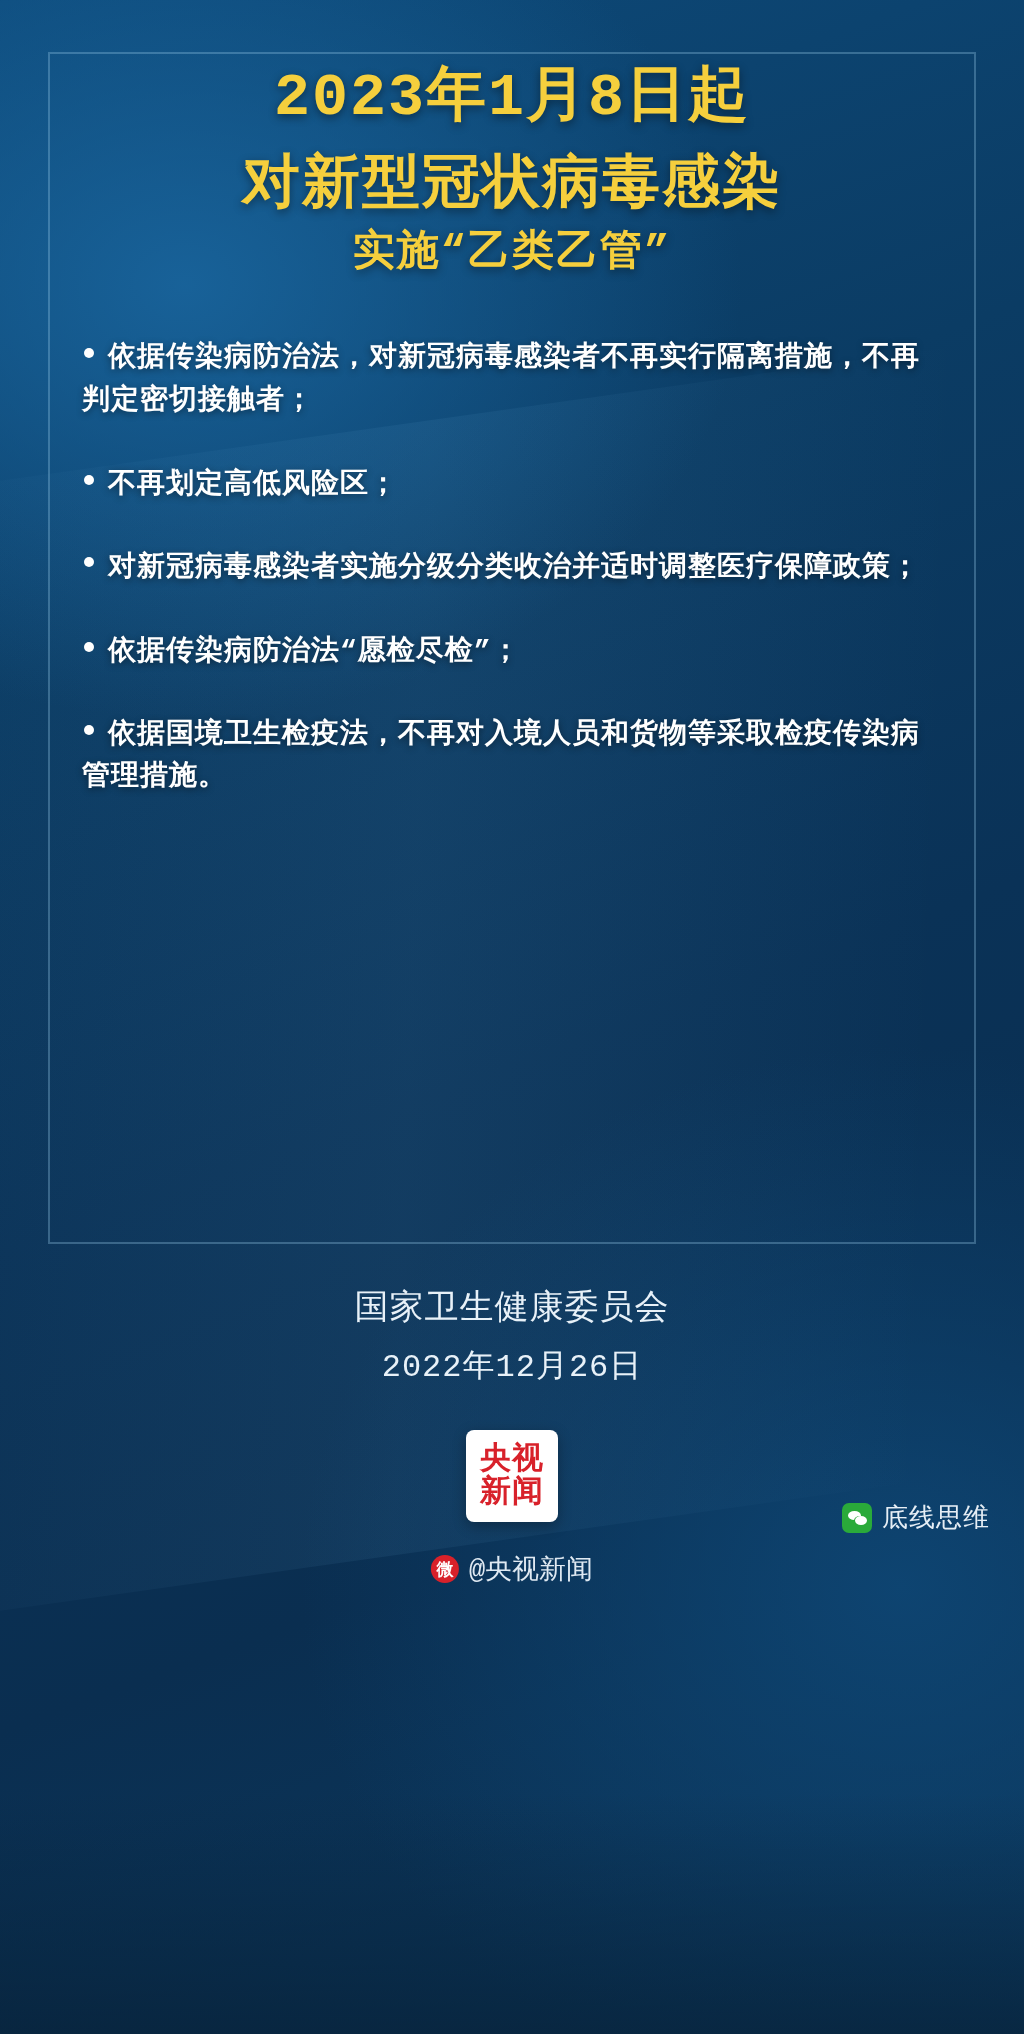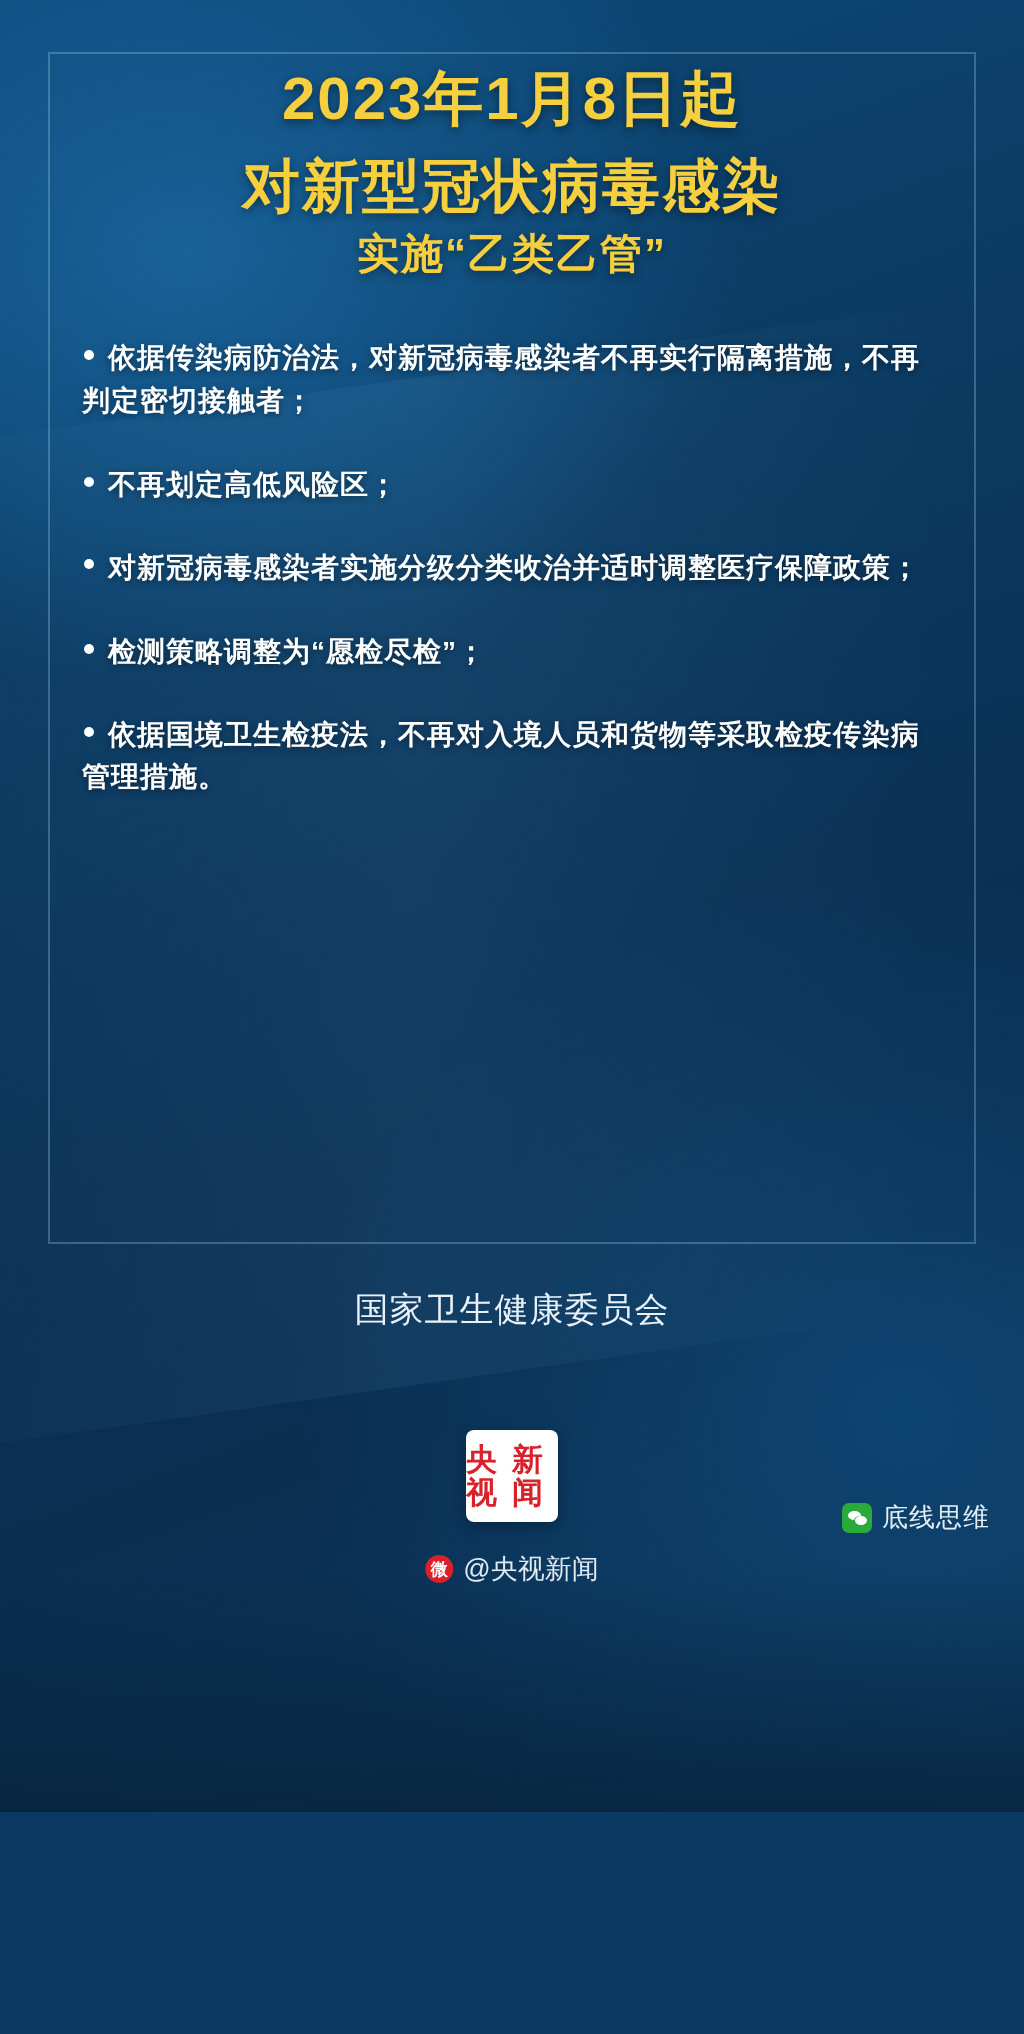--- a/index.html
+++ b/index.html
@@ -10,9 +10,9 @@
   .poster {
     position: relative;
     width: 1024px;
-    height: 1812px;
+    height: 2034px;
     overflow: hidden;
-    font-family: Liberation Sans, sans-serif;
+    font-family: Liberation Mono, monospace;
     background:
       radial-gradient(ellipse 900px 700px at 18% 14%, rgba(26,103,160,0.85) 0%, rgba(26,103,160,0) 62%),
       radial-gradient(ellipse 1000px 900px at 88% 78%, rgba(14,70,116,0.9) 0%, rgba(14,70,116,0) 60%),

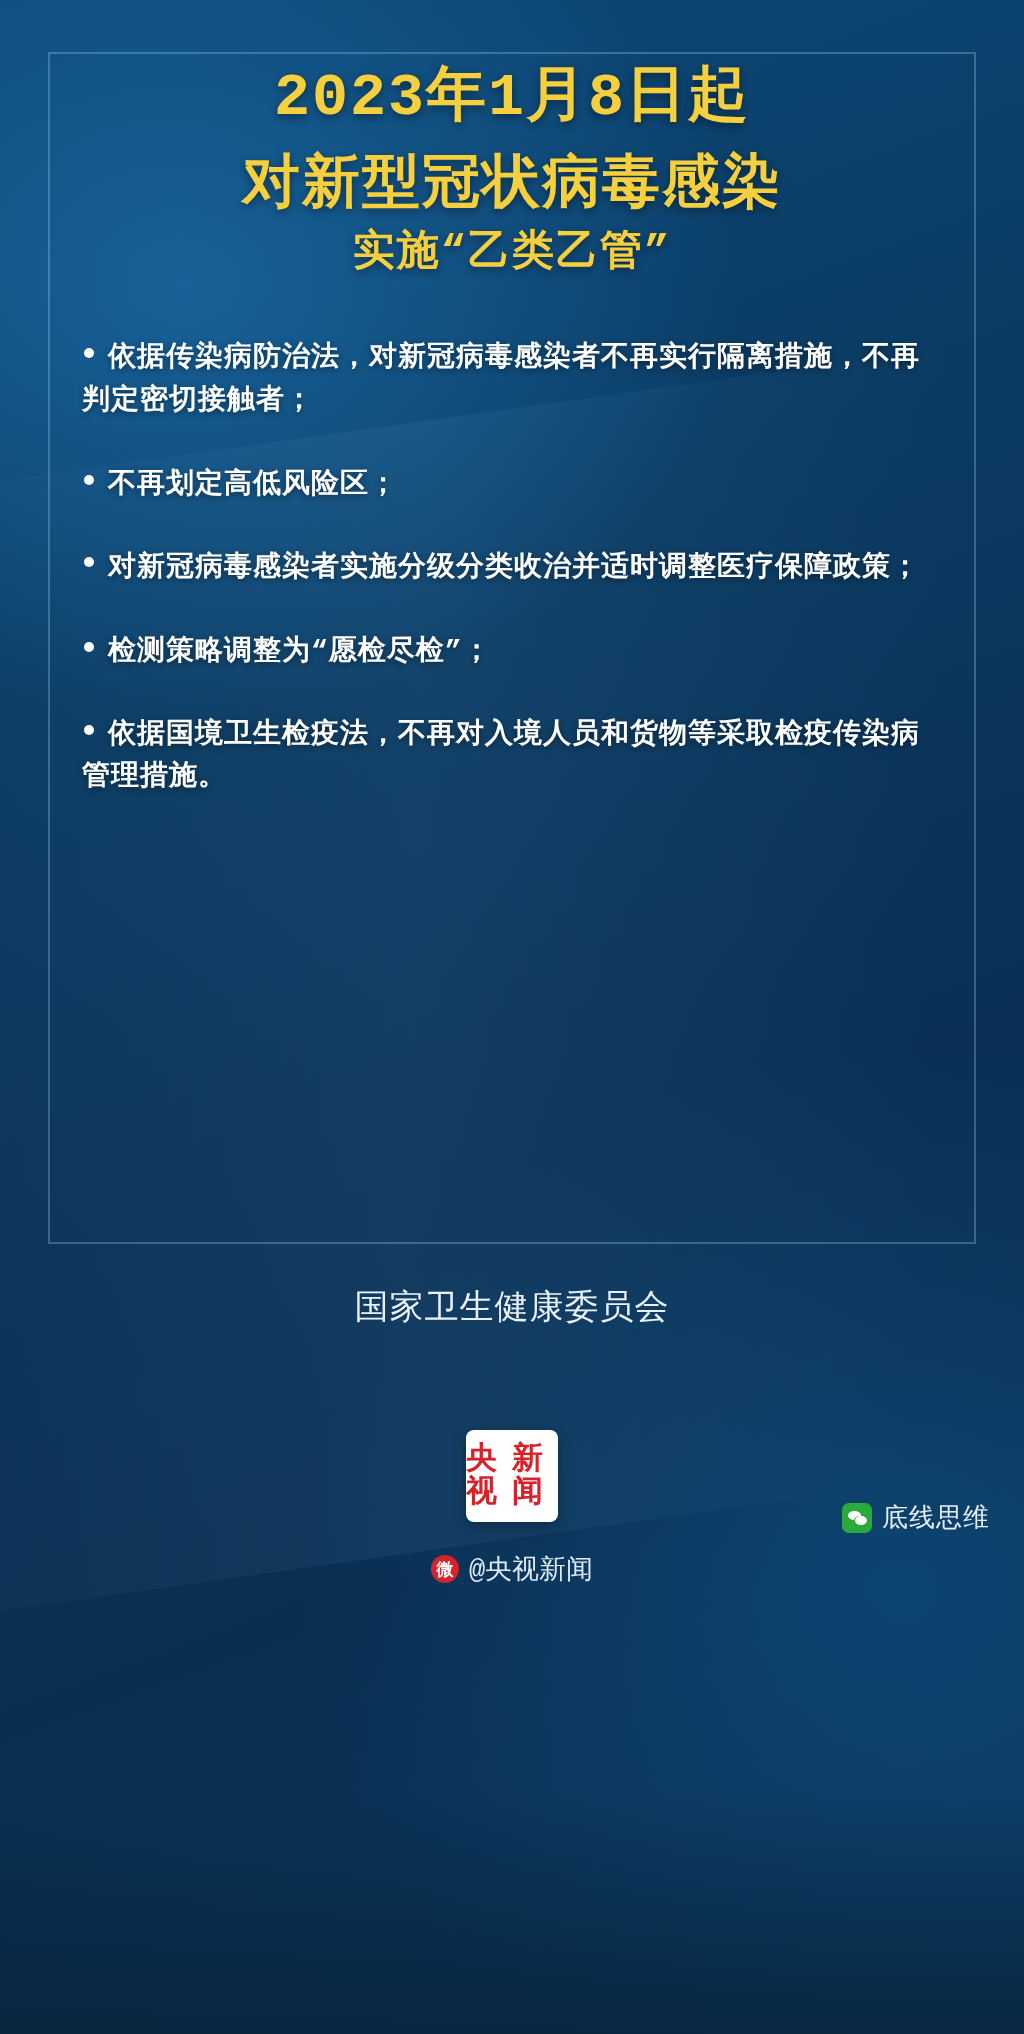--- a/index.html
+++ b/index.html
@@ -213,7 +213,7 @@
       <div class="bullet"><span class="dot"></span><span>依据传染病防治法，对新冠病毒感染者不再实行隔离措施，不再判定密切接触者；</span></div>
       <div class="bullet tight"><span class="dot"></span><span>不再划定高低风险区；</span></div>
       <div class="bullet"><span class="dot"></span><span>对新冠病毒感染者实施分级分类收治并适时调整医疗保障政策；</span></div>
-      <div class="bullet tight"><span class="dot"></span><span>检测策略调整为“愿检尽检”；</span></div>
+      <div class="bullet tight"><span class="dot"></span><span>依据传染病防治法“愿检尽检”；</span></div>
       <div class="bullet"><span class="dot"></span><span>依据国境卫生检疫法，不再对入境人员和货物等采取检疫传染病管理措施。</span></div>
     </div>
 

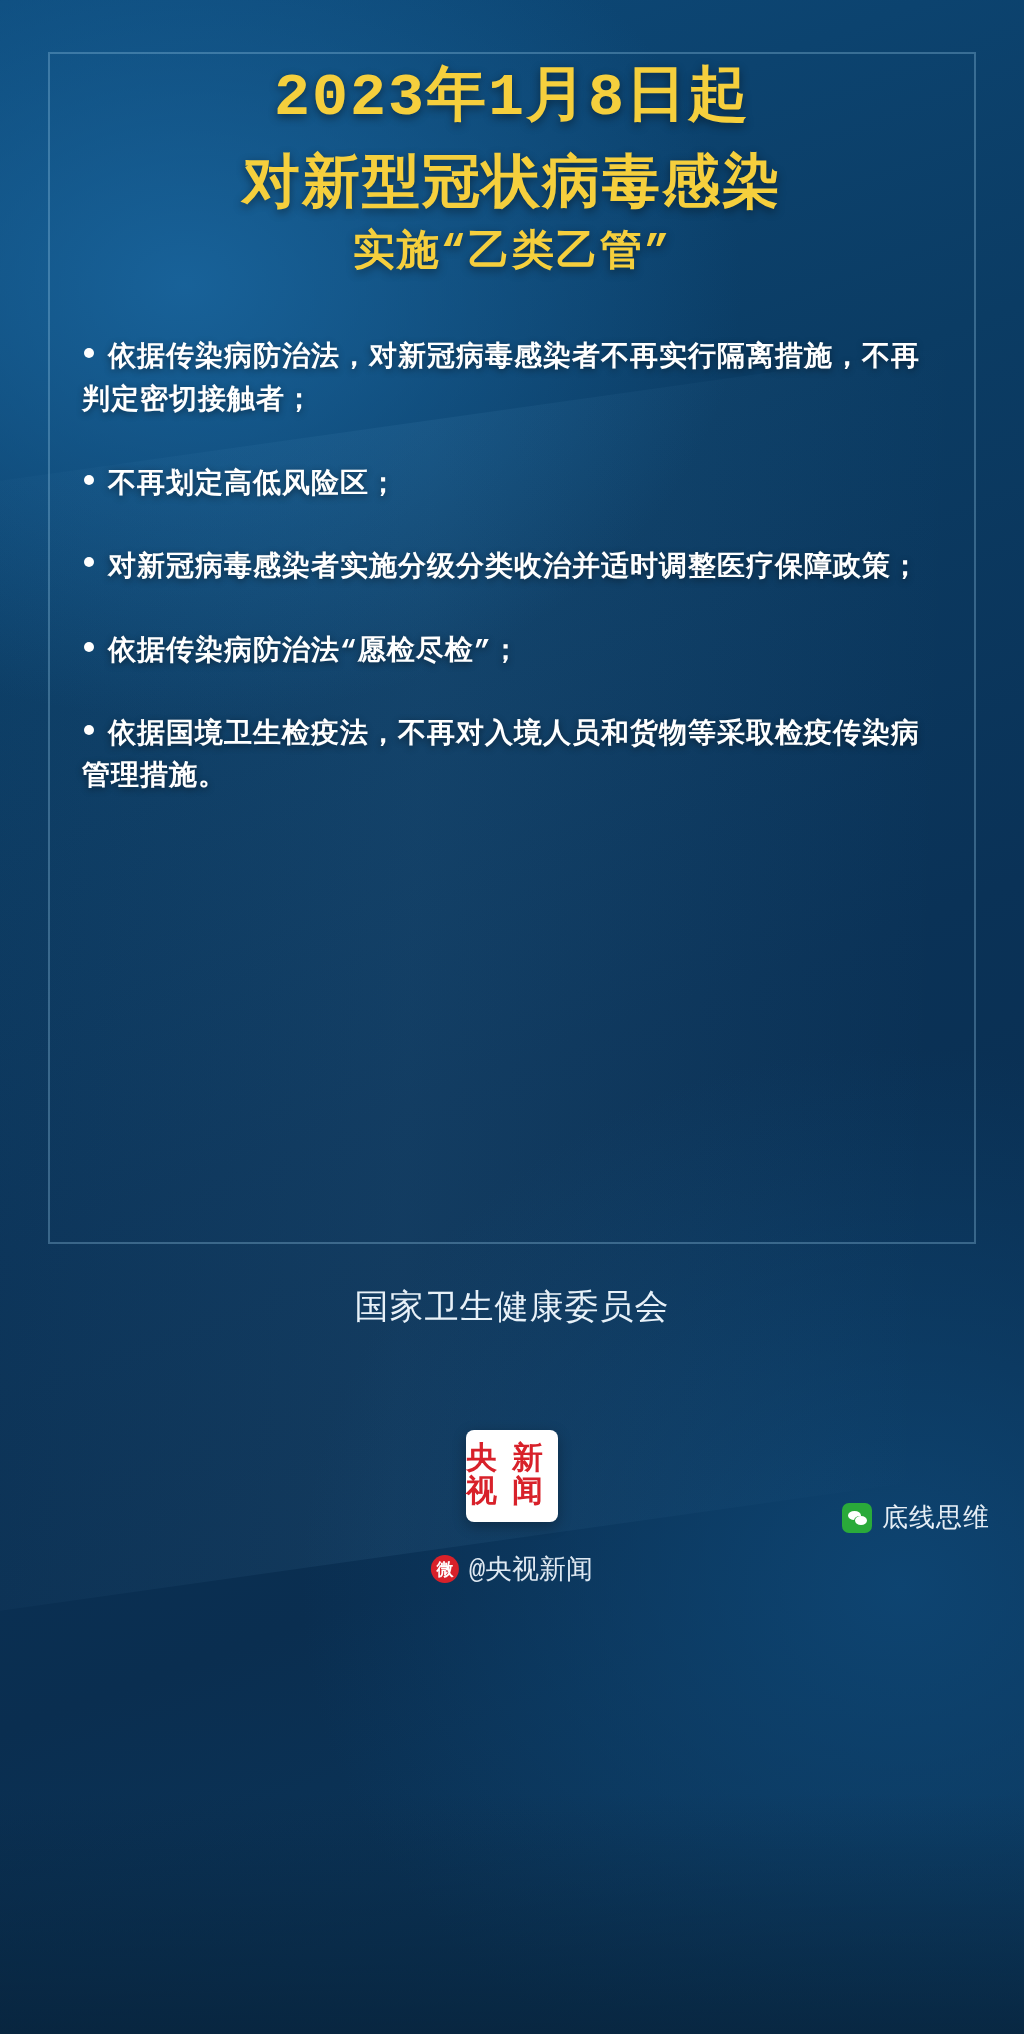--- a/index.html
+++ b/index.html
@@ -221,6 +221,7 @@
 
   <div class="signature">
     <div class="org">国家卫生健康委员会</div>
+    <div class="date">2022年12月26日</div>
   </div>
 
   <div class="logo">

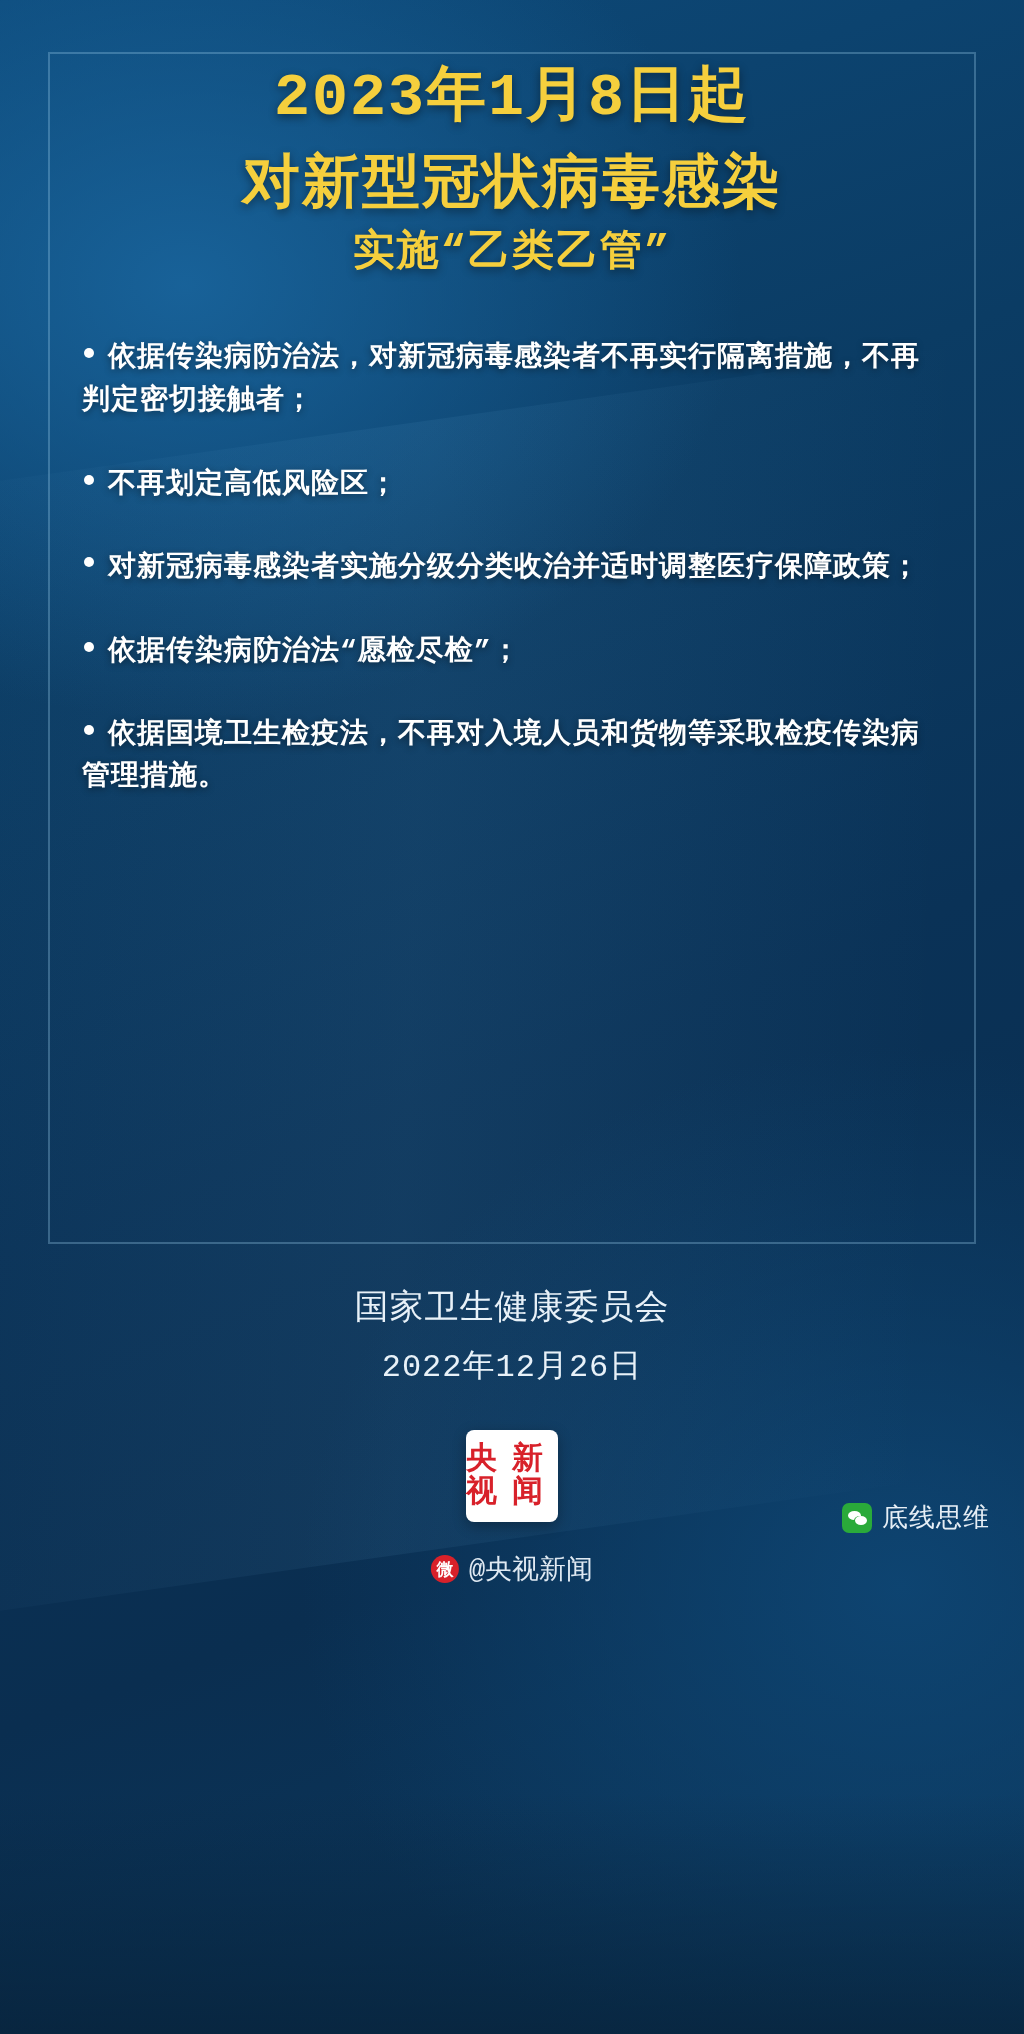--- a/index.html
+++ b/index.html
@@ -118,6 +118,7 @@
     border-radius: 8px;
     z-index: 4;
     display: flex;
+    flex-direction: column;
     align-items: center;
     justify-content: center;
     box-shadow: 0 4px 14px rgba(0,0,0,0.3);

